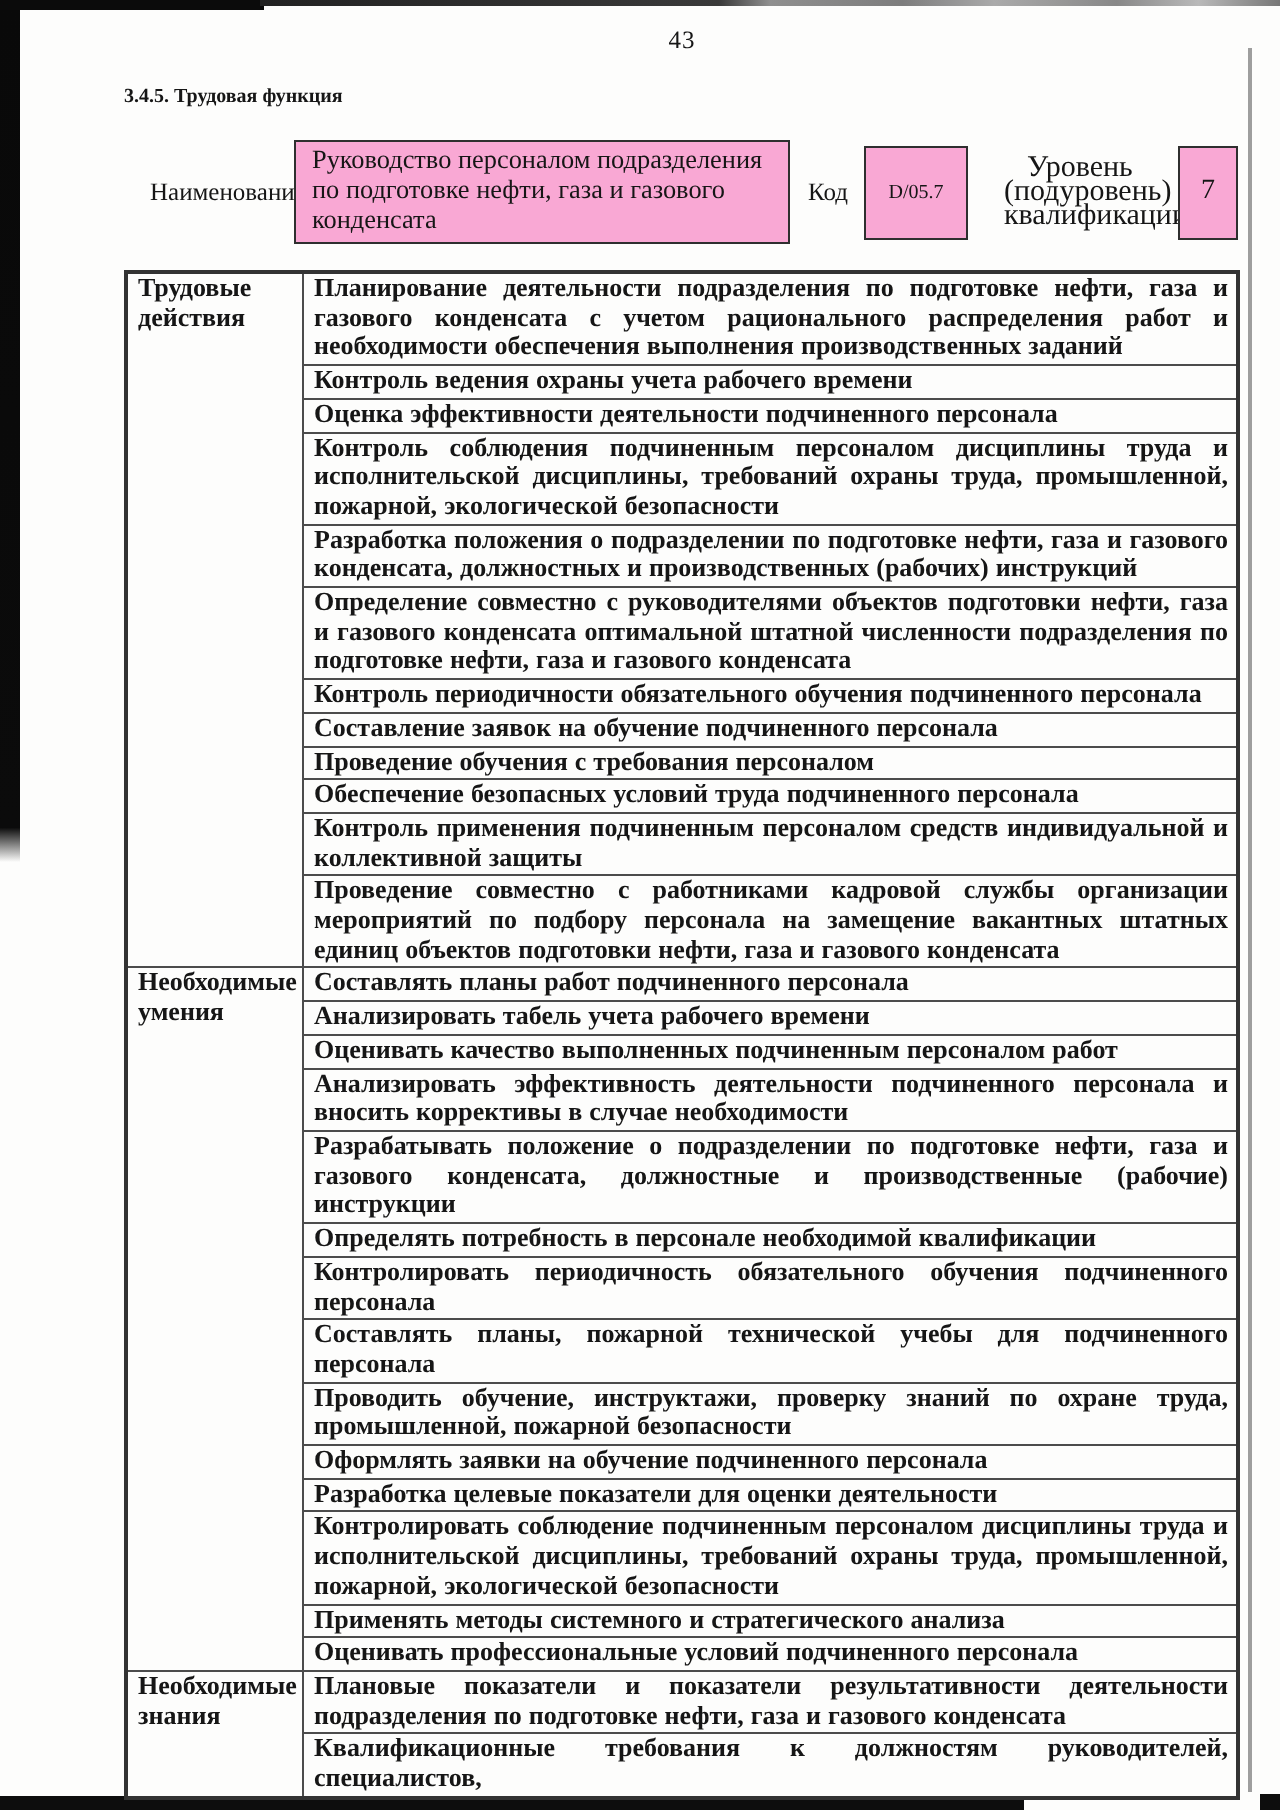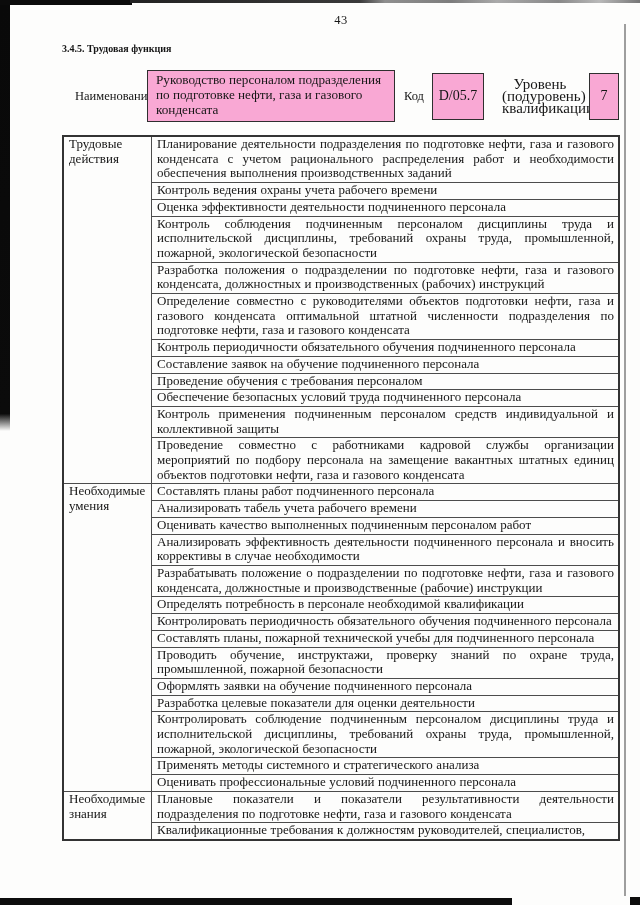--- a/index.html
+++ b/index.html
@@ -35,7 +35,7 @@
     font-size:13.2px; line-height:14.9px; }
   .lbl-code { margin-left:9px; flex:none; }
   .box-code { width:52px; height:47px; margin-left:8px;
-    display:flex; align-items:center; justify-content:center; font-size:14px; }
+    display:flex; align-items:center; justify-content:center; font-size:10px; }
   .lbl-level { margin-left:18px; width:76px; flex:none; text-align:center;
     font-size:15px; line-height:12px; white-space:pre-line; }
   .box-level { width:30px; height:47px; margin-left:11px;

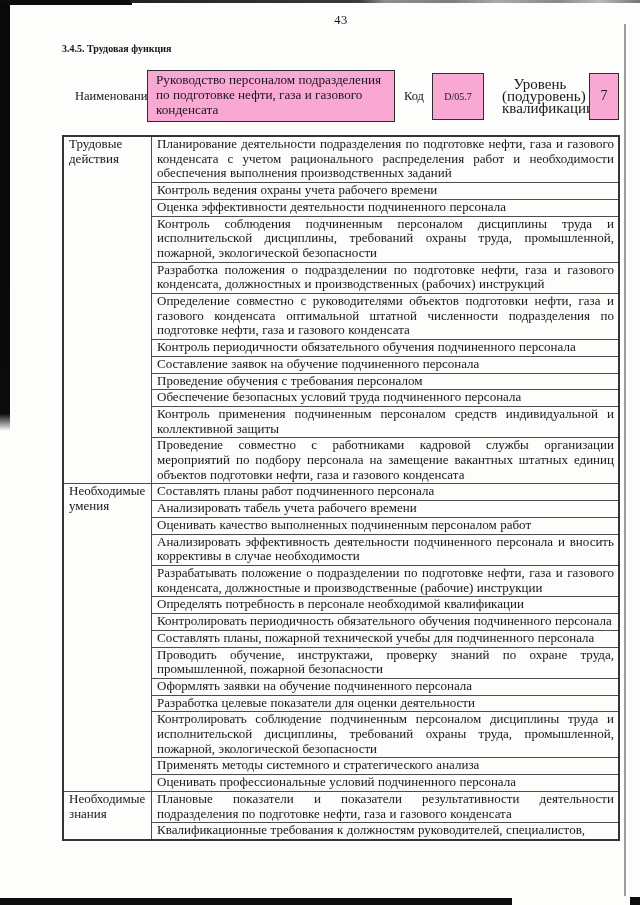--- a/index.html
+++ b/index.html
@@ -46,7 +46,7 @@
     table-layout:fixed; }
   table.main { border:2px solid #333; }
   table.main td { border:1px solid #4c4c4c; vertical-align:top;
-    font-size:13px; line-height:14.7px; padding:0 4px 1px 5px; }
+    font-size:13px; line-height:14.7px; padding:0 4px 1px 5px;font-weight:bold; }
   td.label-cell { width:78px; }
   td.item-cell { text-align:justify; text-align-last:left; word-spacing:.02em; }
 </style>

